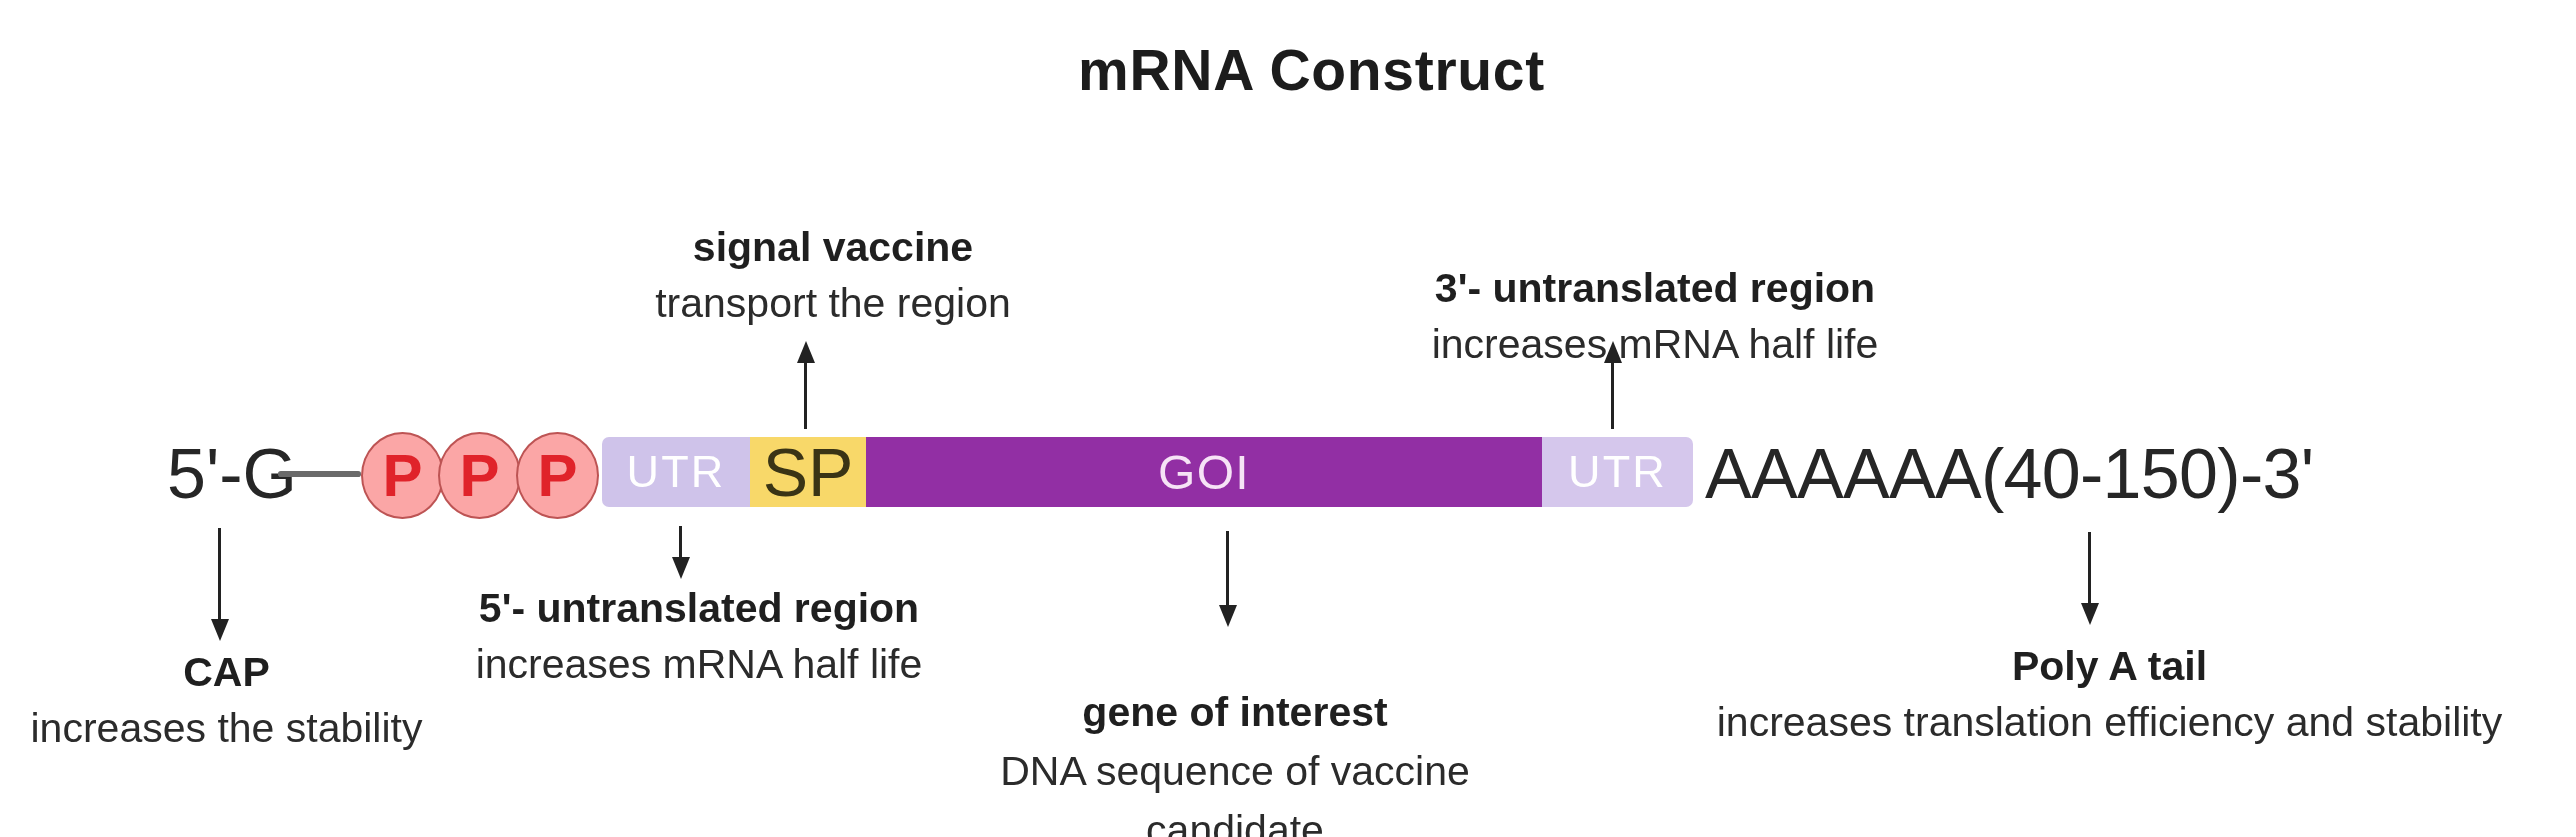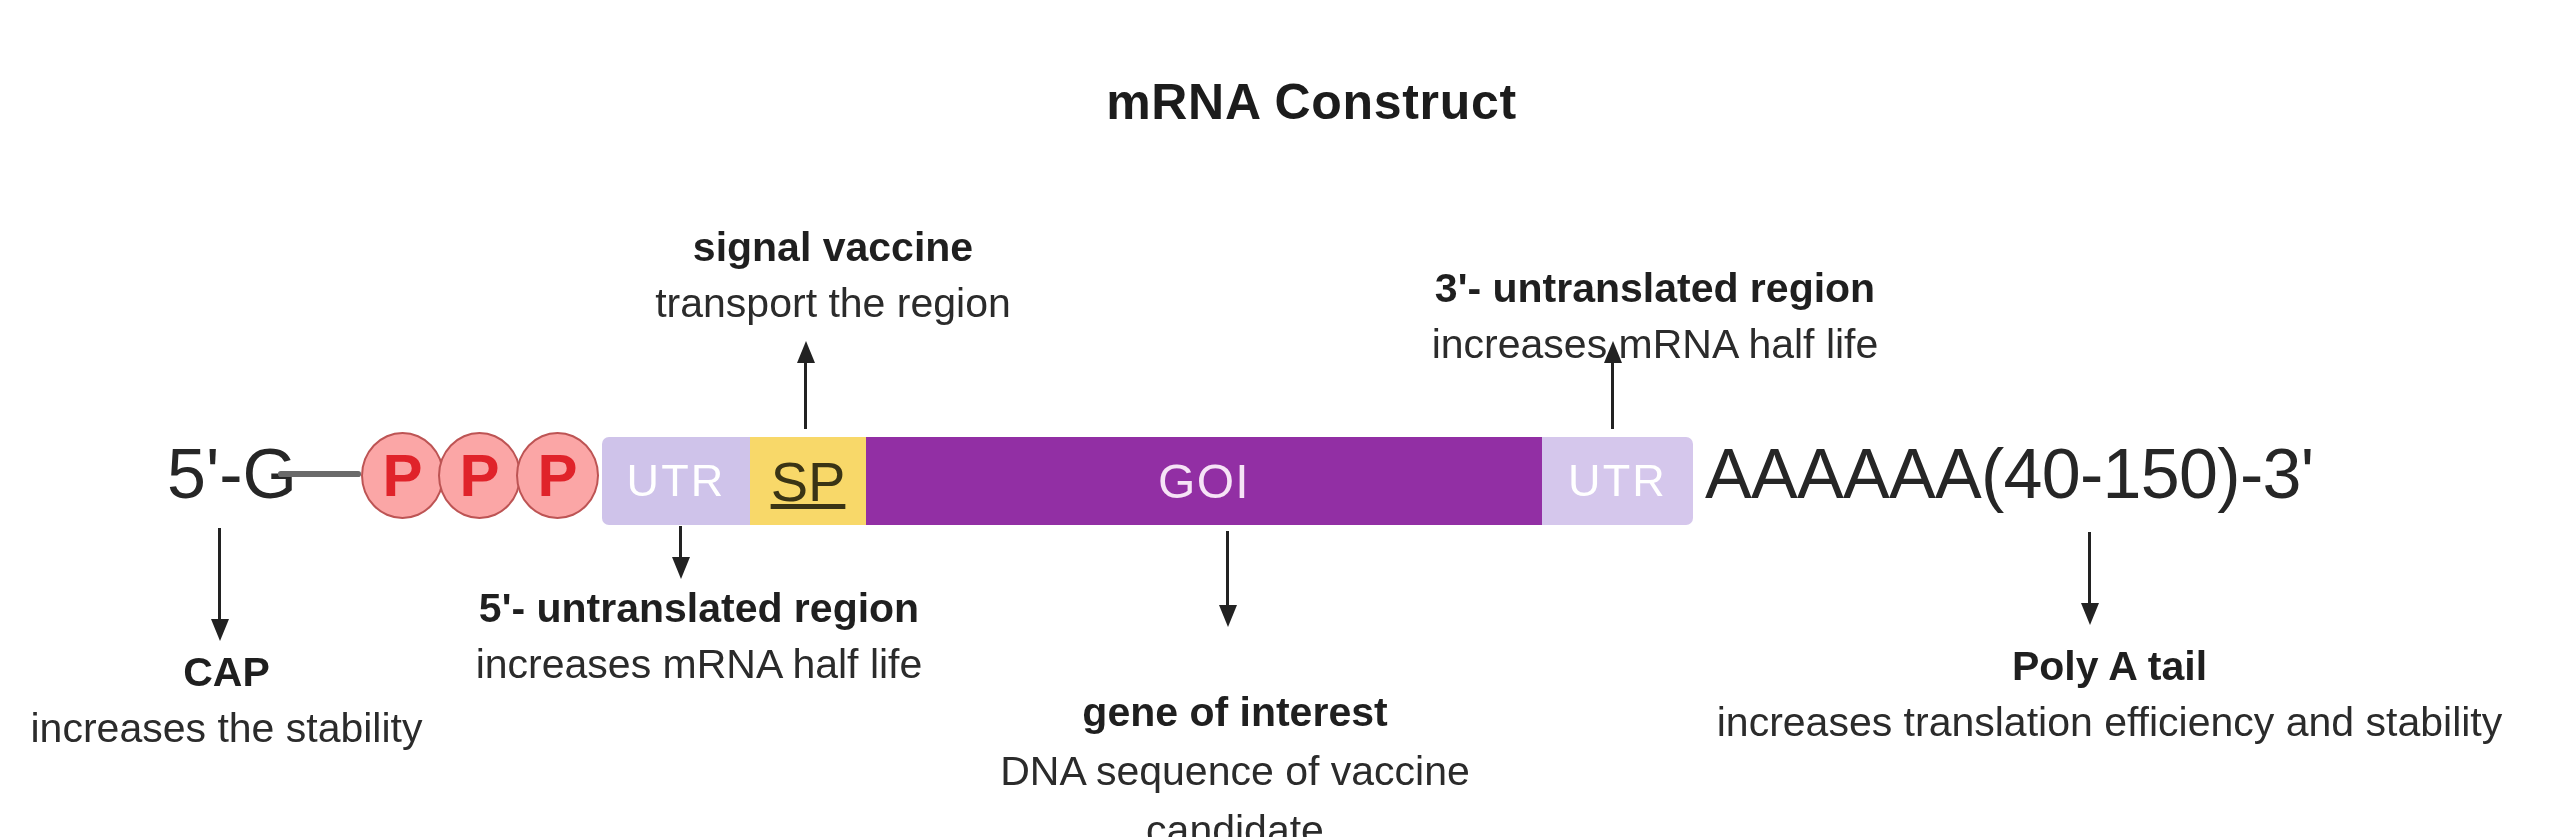--- a/index.html
+++ b/index.html
@@ -18,10 +18,9 @@
     position: absolute;
     left: 960px; top: 37px; width: 703px;
     text-align: center;
-    font-size: 50px; font-weight: bold; color: #1c1c1c;
+    font-size: 57px; font-weight: bold; color: #1c1c1c;
     letter-spacing: 0.7px;
     white-space: nowrap;
-    margin-top: 36px;
   }
 
   

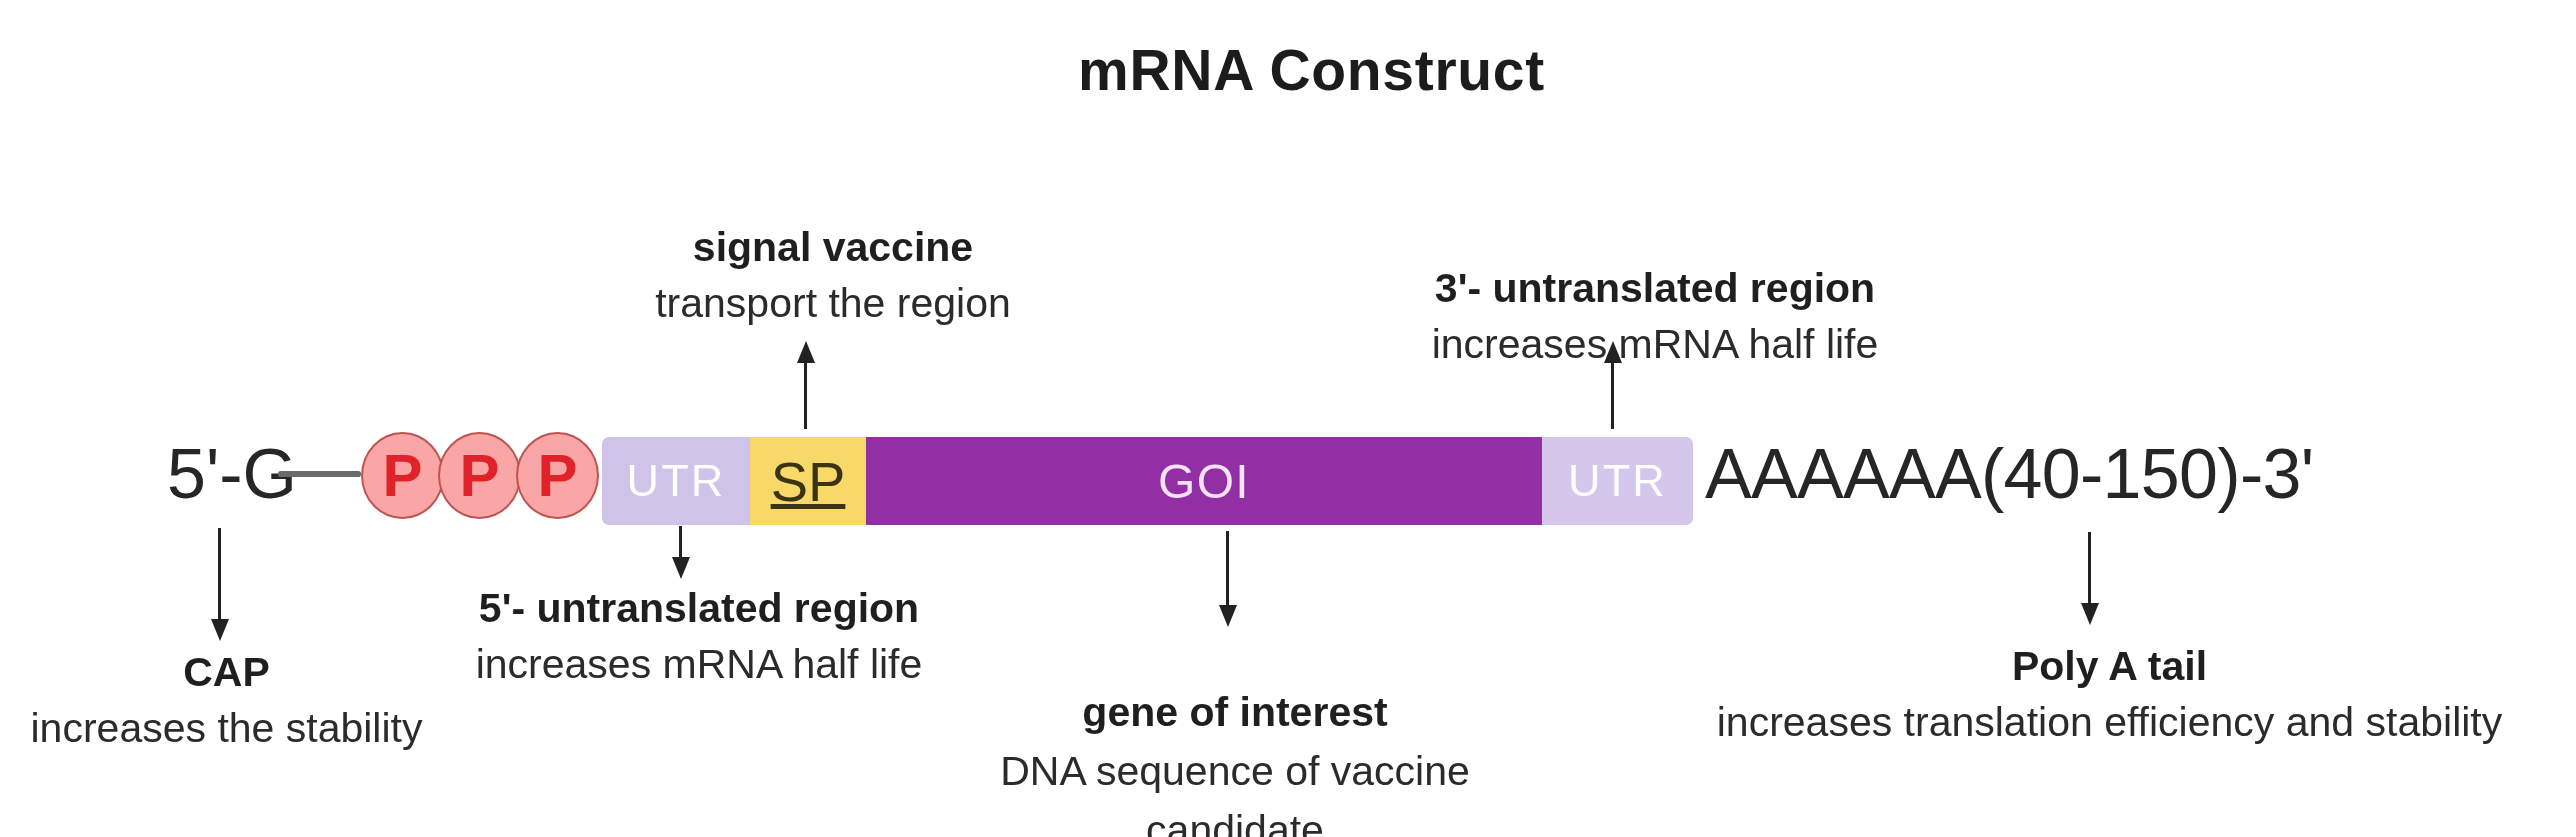--- a/index.html
+++ b/index.html
@@ -57,7 +57,7 @@
 
   .segment {
     position: absolute;
-    top: 437px; height: 88px;
+    top: 437px; height: 70px;
     display: flex; align-items: center; justify-content: center;
     box-sizing: border-box;
     white-space: nowrap;

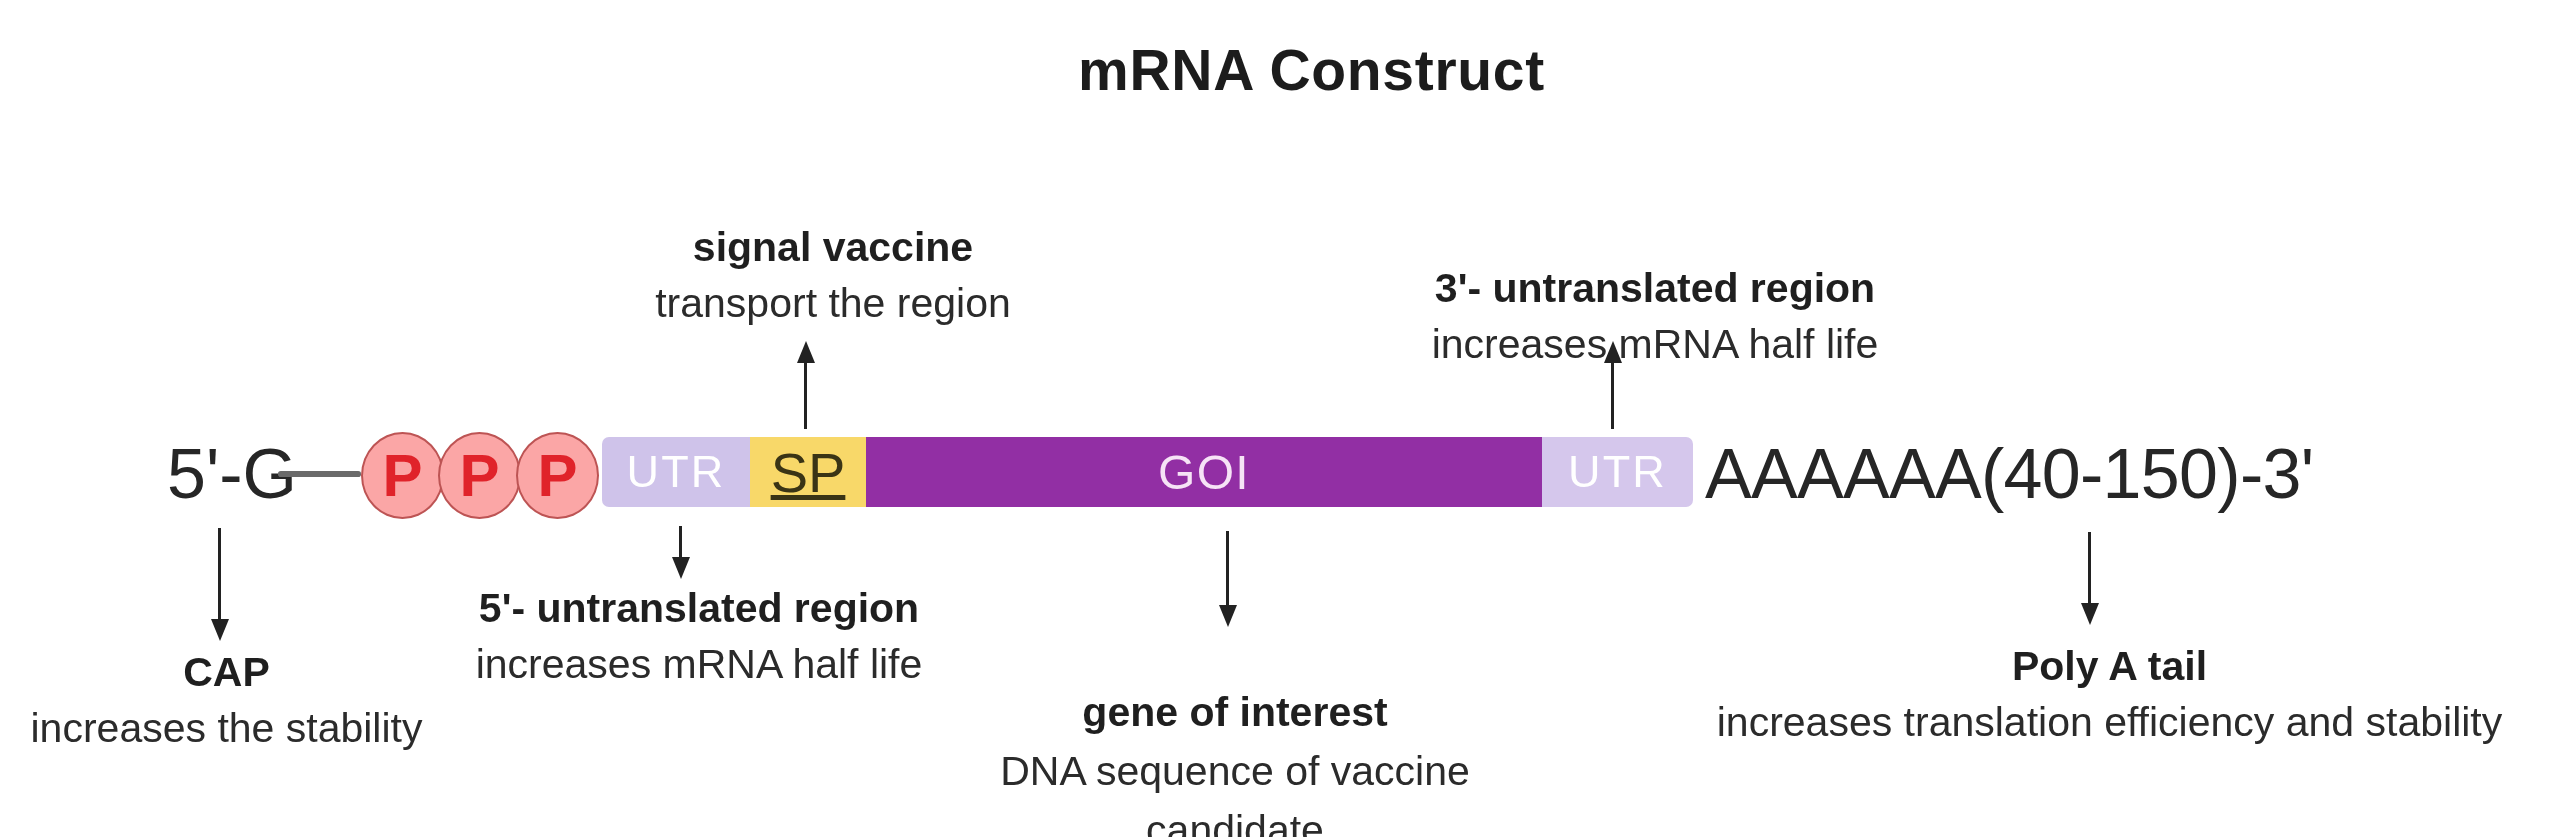--- a/index.html
+++ b/index.html
@@ -73,8 +73,7 @@
     left: 750px; width: 116px;
     background: var(--sp-fill, #f8d869);
     color: var(--sp-text, #3a3415);
-    font-size: 56px;
-    text-decoration: underline;
+    font-size: 68px;
   }
   #seg-goi {
     left: 866px; width: 676px;

